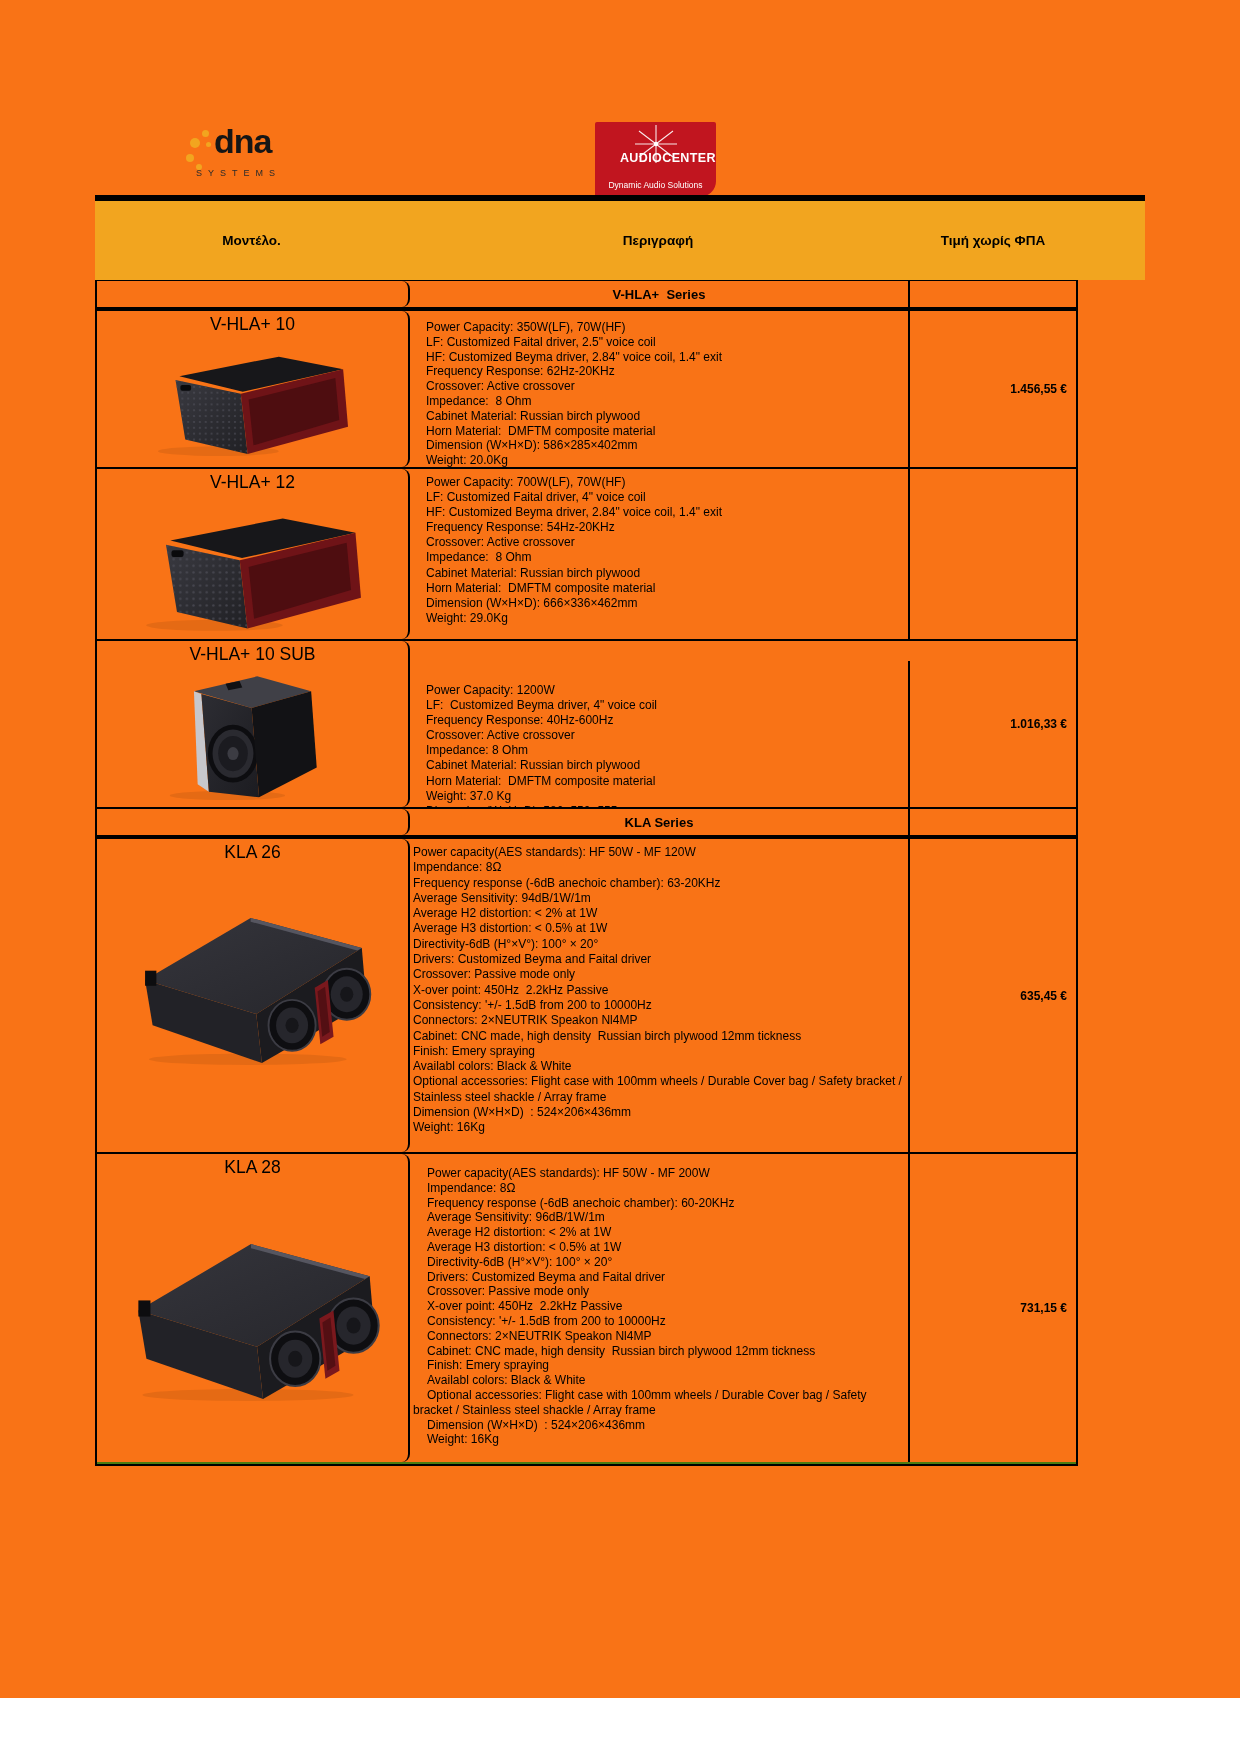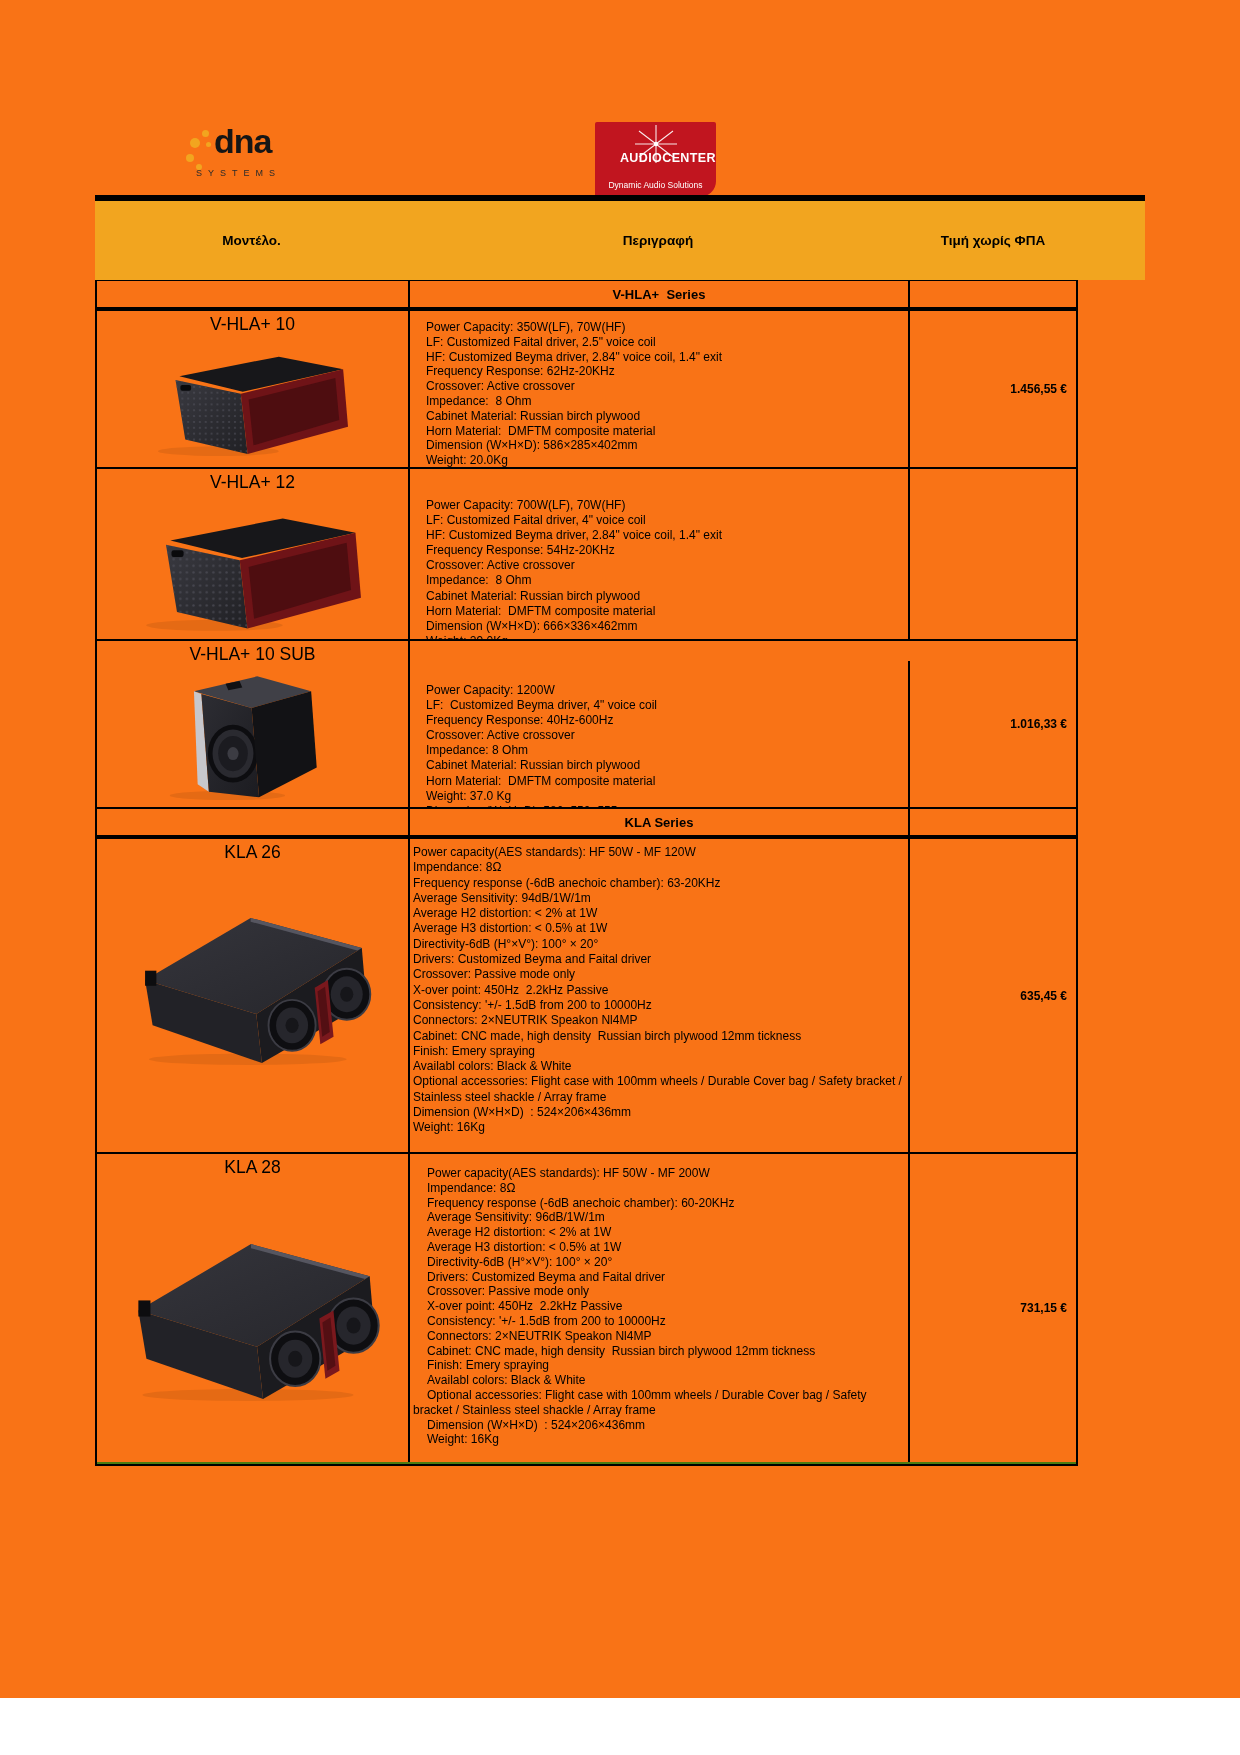--- a/index.html
+++ b/index.html
@@ -36,7 +36,7 @@
   .trow{display:flex;border-bottom:2px solid #000;box-sizing:border-box;}
   .series-row{height:30px;border-bottom:4px solid #000;}
   .cell{box-sizing:border-box;overflow:hidden;}
-  .cell-model{width:313px;border-right:2px solid #000;}
+  .cell-model{width:313px;border-right:2px solid #000;border-radius:8px;}
   .cell-desc{width:500px;border-right:2px solid #000;}
   .cell-price{width:164px;display:flex;align-items:center;justify-content:flex-end;
               padding-right:7px;}

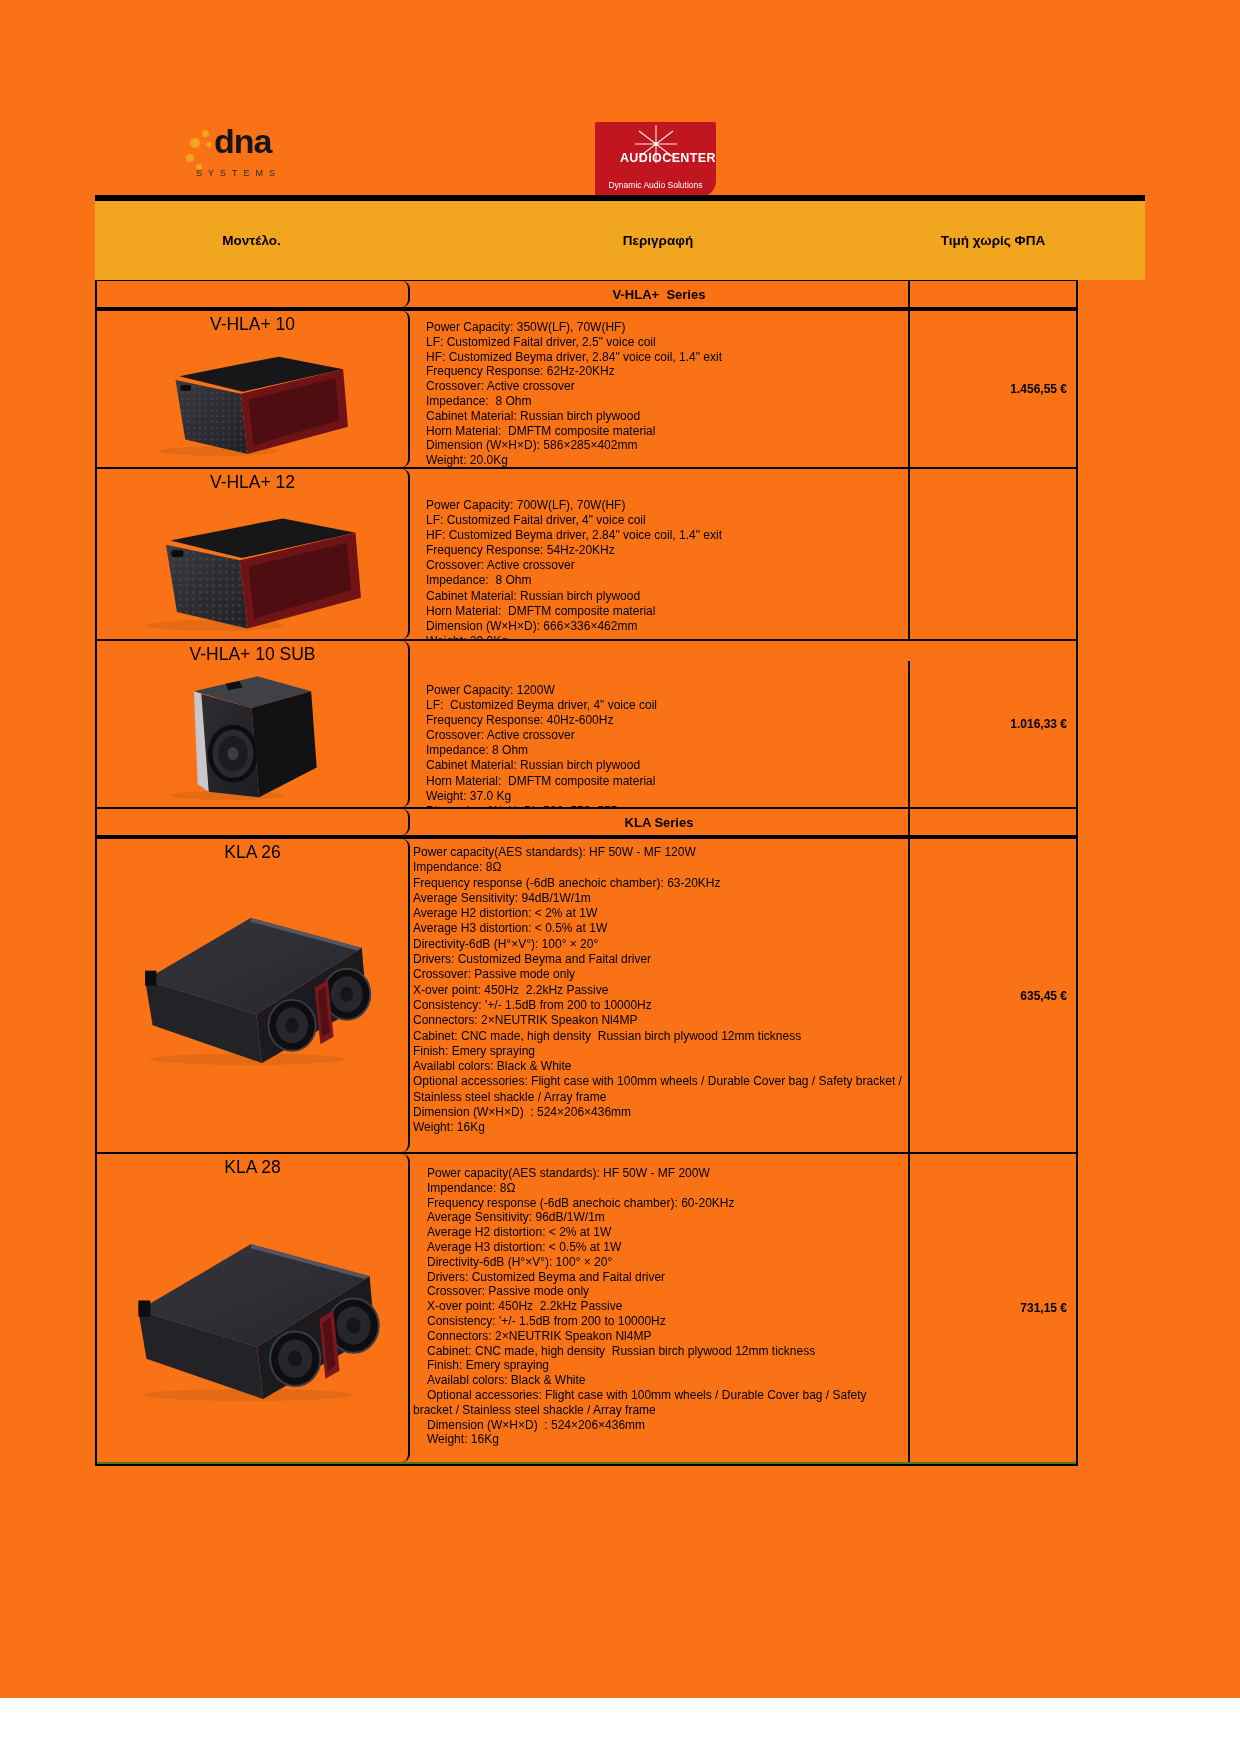--- a/index.html
+++ b/index.html
@@ -50,7 +50,7 @@
   .r-vhla10{height:158px;} .r-vhla12{height:172px;} .r-vhla10sub{height:168px;}
   .r-kla26{height:315px;}  .r-kla28{height:310px;border-bottom:2px solid #4d7c0f;}
   .r-vhla10 .cell-desc{padding:9px 4px 0 16px;line-height:14.8px;}
-  .r-vhla12 .cell-desc{padding:29px 4px 0 16px;line-height:15.1px;}
+  .r-vhla12 .cell-desc{padding:6px 4px 0 16px;line-height:15.1px;}
   .r-vhla10sub .cell-desc{padding:22px 4px 0 16px;line-height:15.1px;margin-top:20px;}
   .r-kla26 .cell-desc{padding:6px 2px 0 3px;line-height:15.3px;}
   .r-kla28 .cell-desc{padding:12px 2px 0 3px;line-height:14.8px;}

